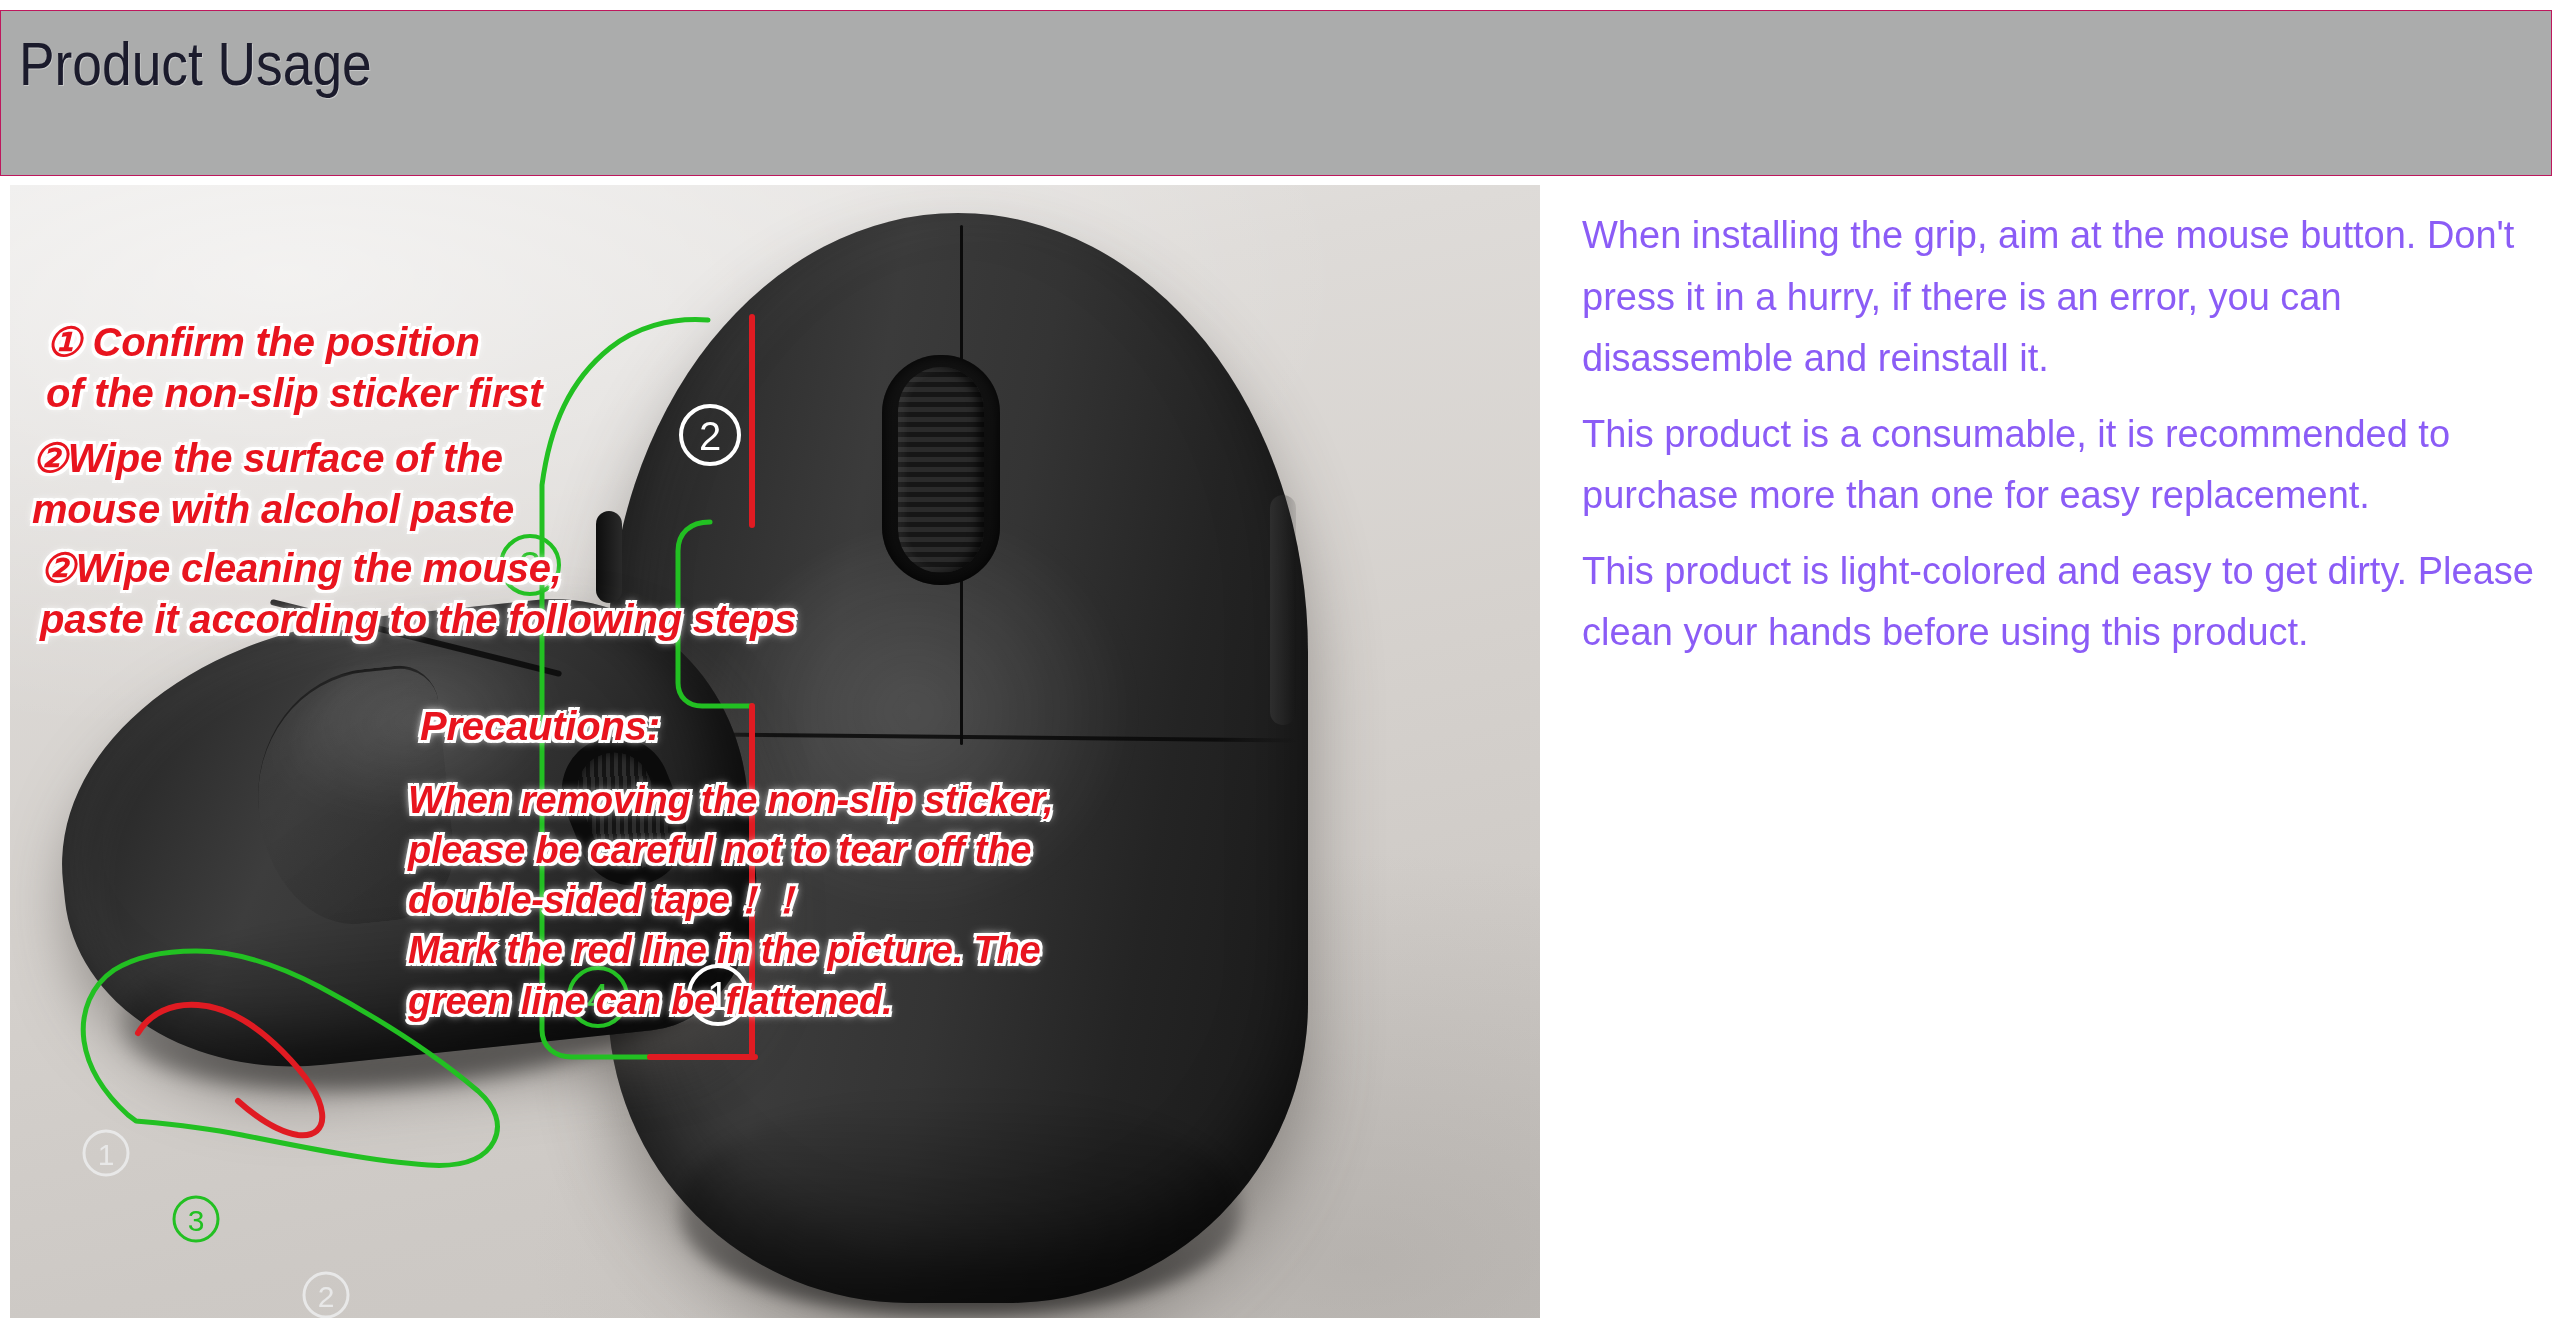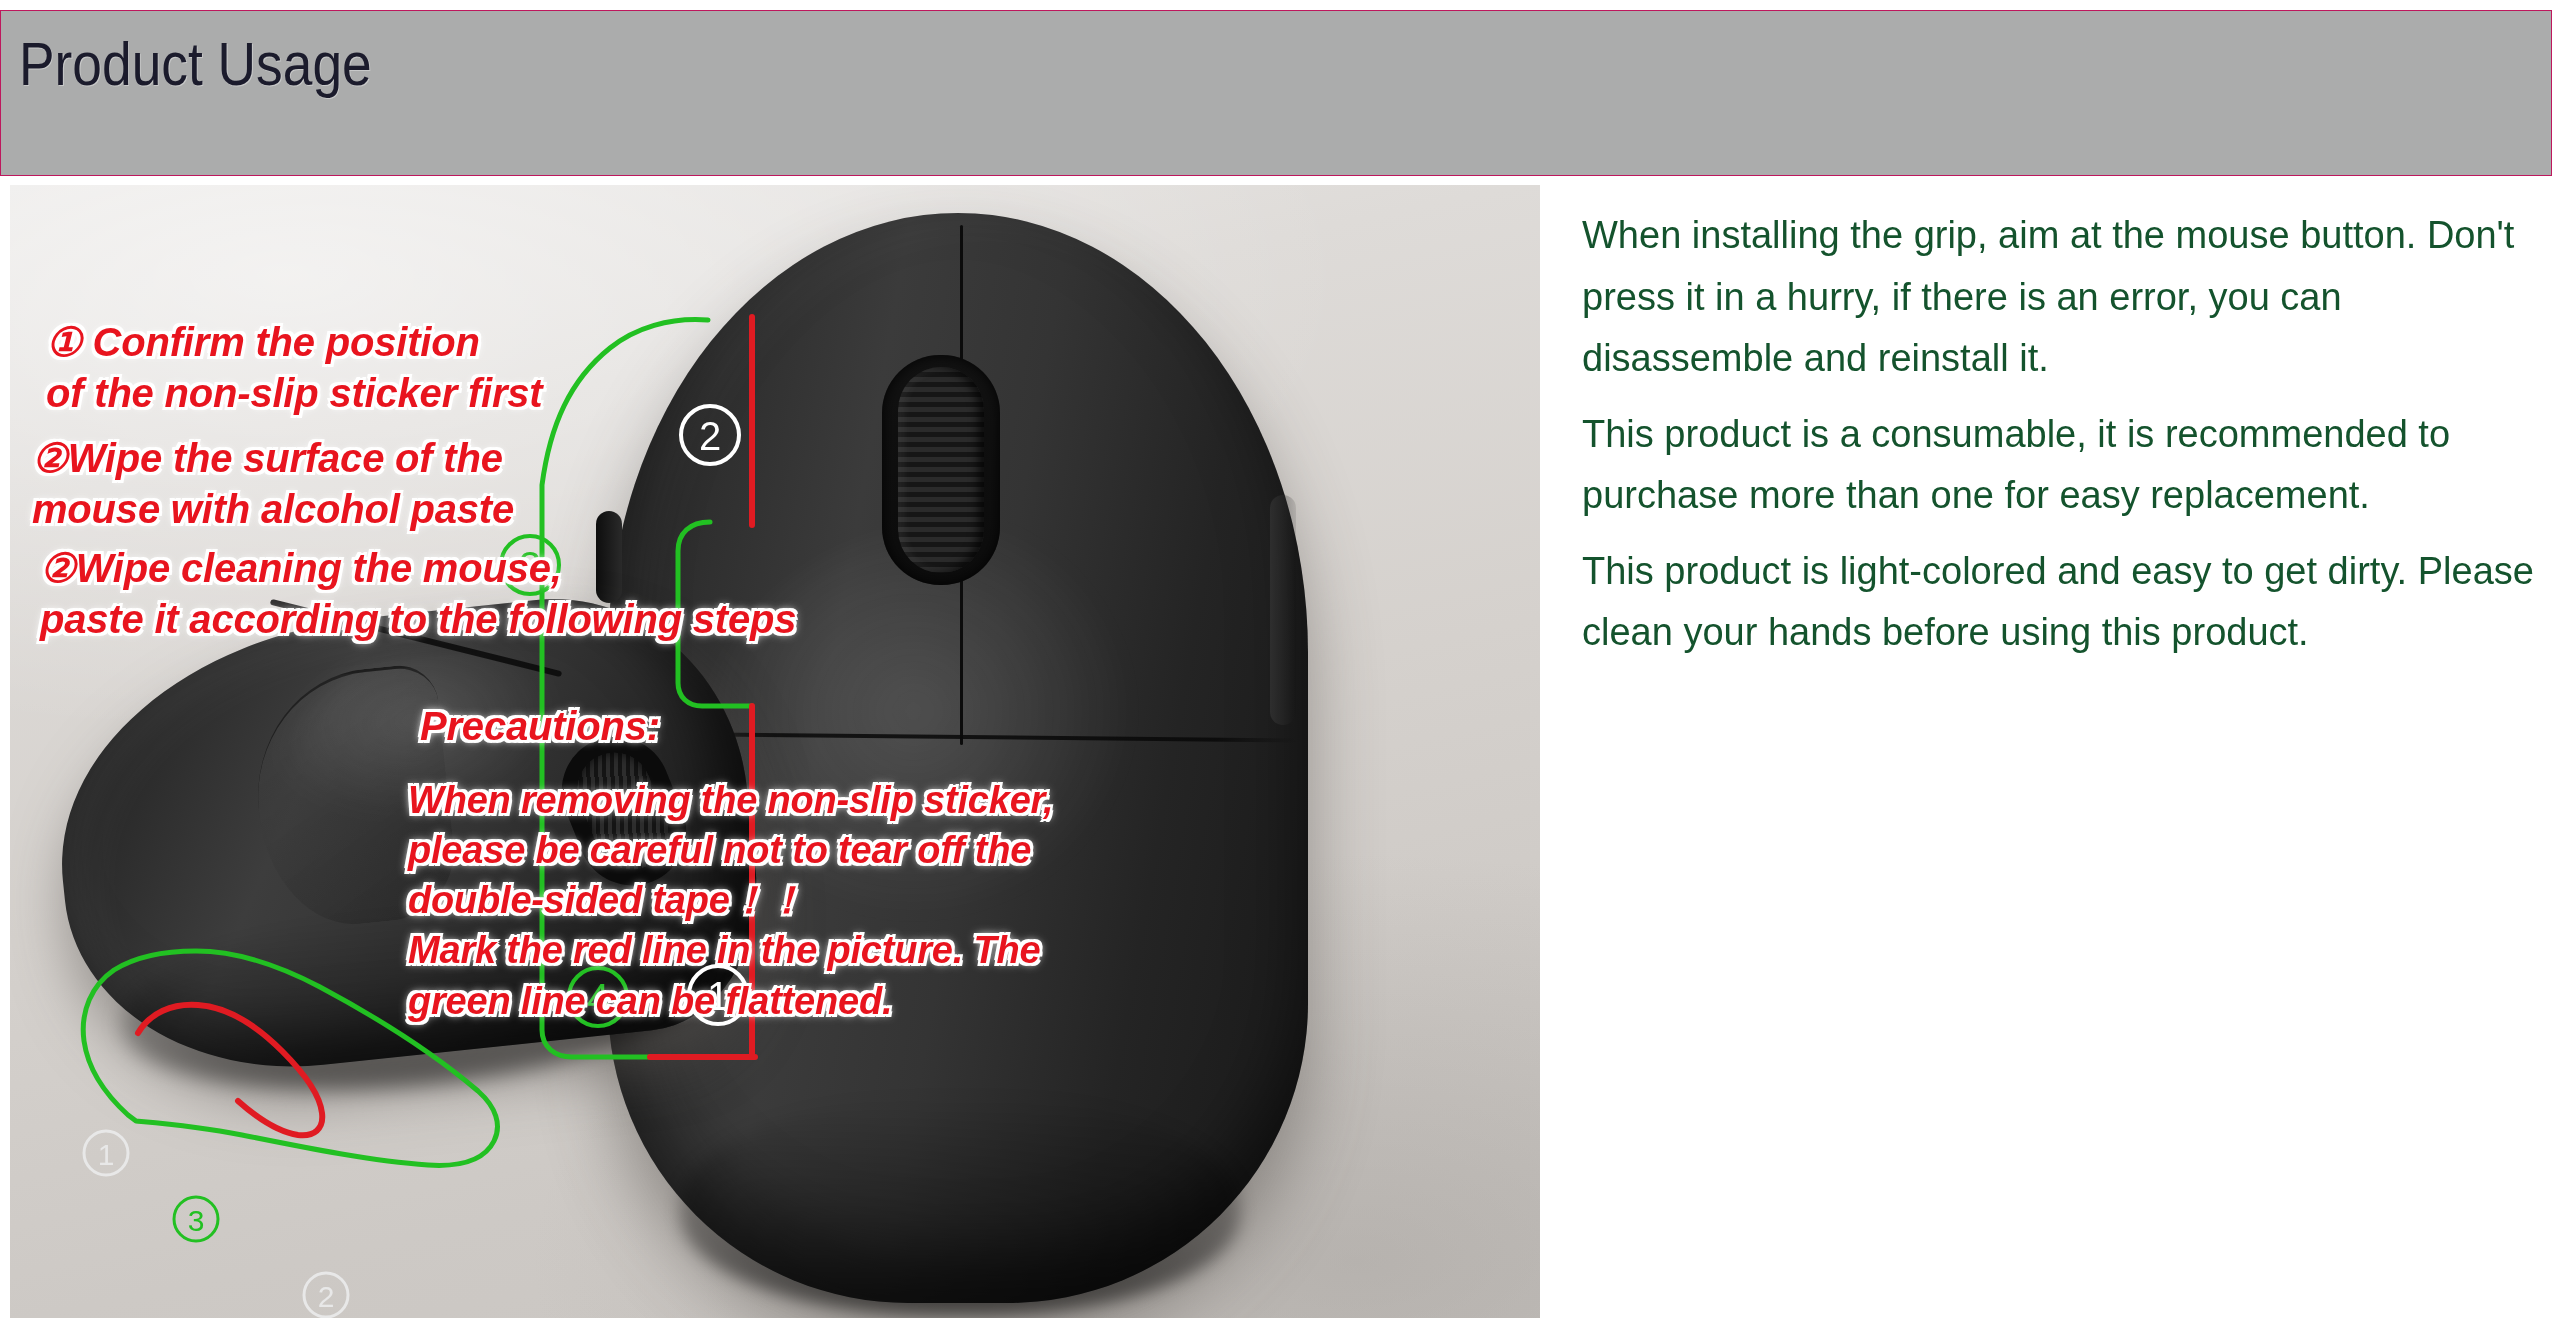--- a/index.html
+++ b/index.html
@@ -329,7 +329,7 @@
     font-size: 38px;
     line-height: 1.62;
     margin: 0 0 14px 0;
-    color: #14532d;
+    color: #8b5cf6;
   }
 </style>
 </head>

